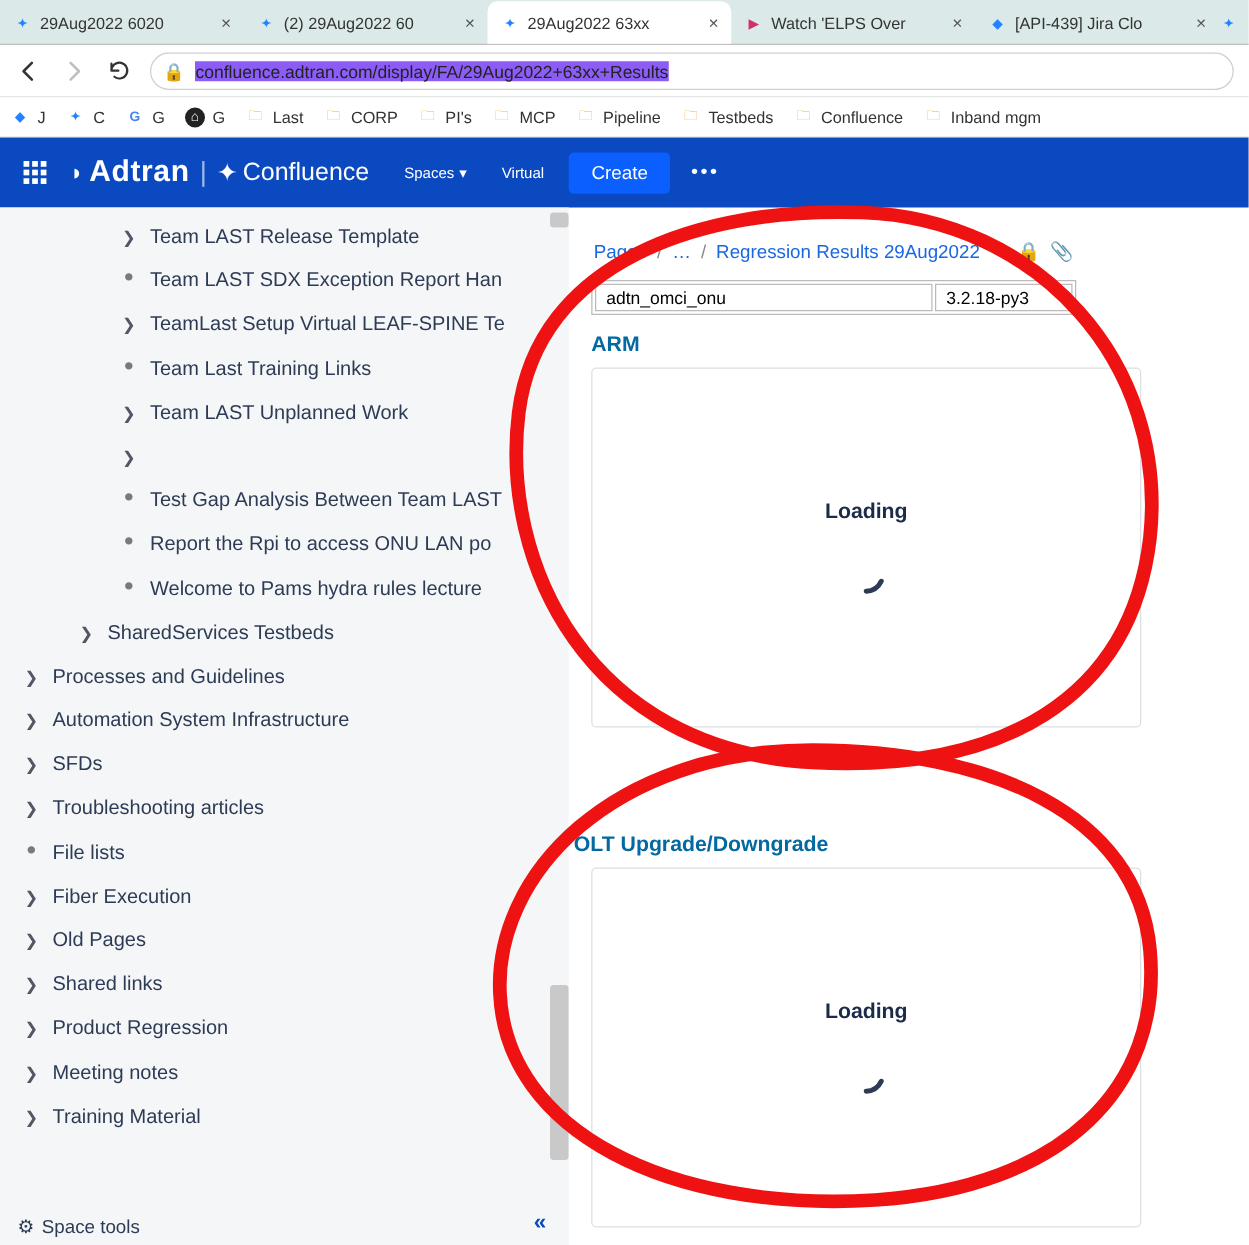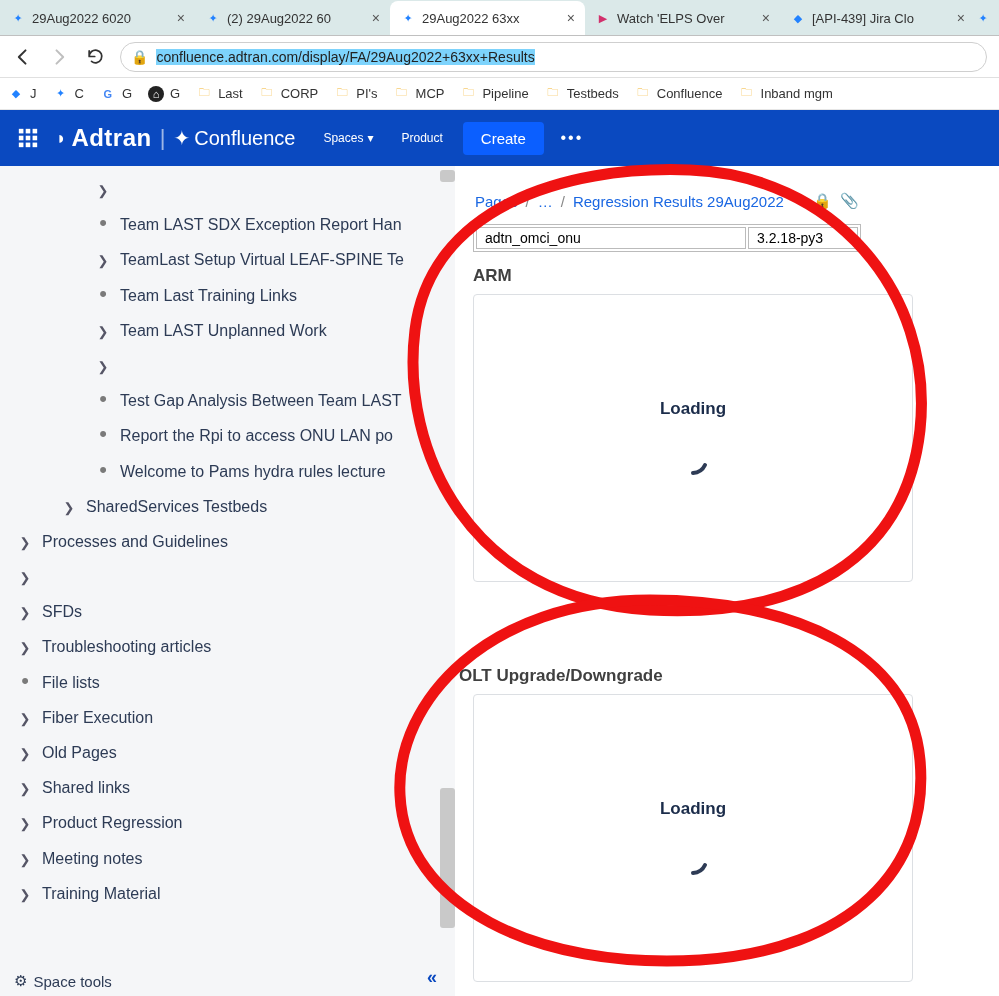--- a/index.html
+++ b/index.html
@@ -13,7 +13,7 @@
   .addr-btn { width:22px; height:22px; display:flex; align-items:center; justify-content:center; color:#505050; }
   .addr-btn.disabled { color:#bfbfbf; }
   .omni { flex:1; display:flex; align-items:center; height:30px; border:1px solid #cfcfcf; border-radius:20px; padding:0 10px; gap:8px; font-size:14px; color:#222; }
-  .omni .url.sel { background:#7dd3fc; }
+  .omni .url.sel { background:#8b5cf6; }
   .bm-row { display:flex; align-items:center; height:32px; padding:0 8px; gap:16px; background:#fff; border-bottom:1px solid #e6e6e6; overflow:hidden; }
   .bm { display:flex; align-items:center; gap:6px; font-size:13px; color:#333; white-space:nowrap; }
   .bm-ico { width:16px; height:16px; display:flex; align-items:center; justify-content:center; font-size:11px;}

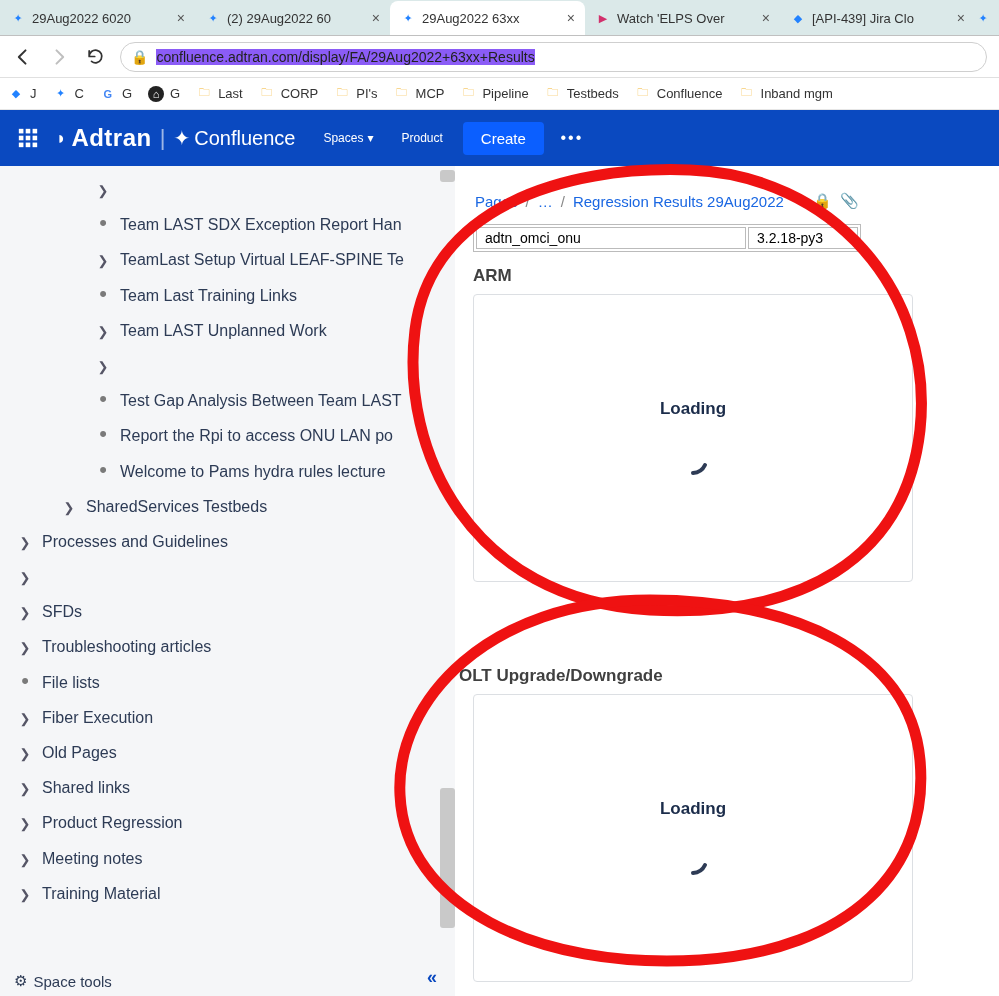--- a/index.html
+++ b/index.html
@@ -196,7 +196,7 @@
     <span>▾</span>
   </div>
   <div class="nav-item">
-    <span>Product</span>
+    <span>Virtual</span>
   </div>
   <div class="create-btn">
     <span>Create</span>

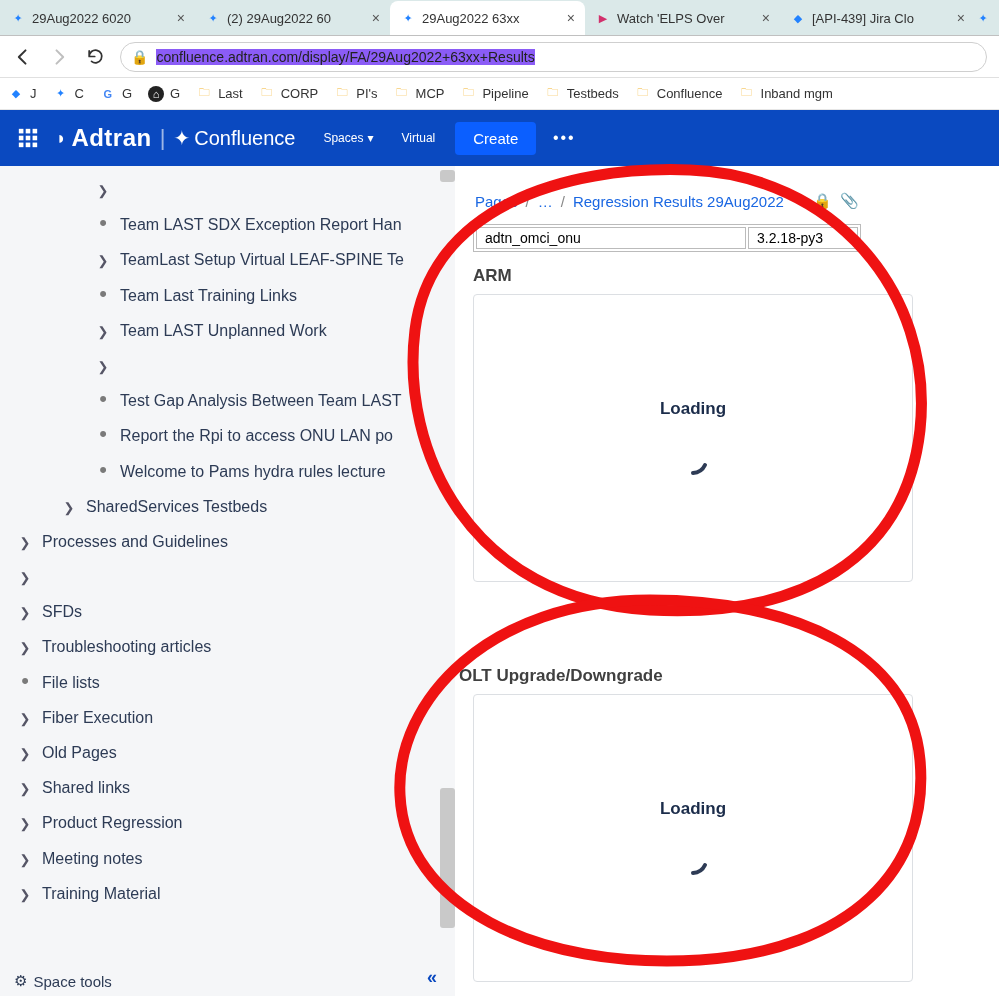--- a/index.html
+++ b/index.html
@@ -214,6 +214,7 @@
     <ul class="tree" id="tree">
         <li style="padding-left: 94px;">
           <span class="li-icon"><span class="chev">❯</span></span>
+          <span style="padding-left: 8px;">Team LAST Release Template</span>
         </li>
         <li style="padding-left: 94px;">
           <span class="li-icon"><span class="dot">•</span></span>

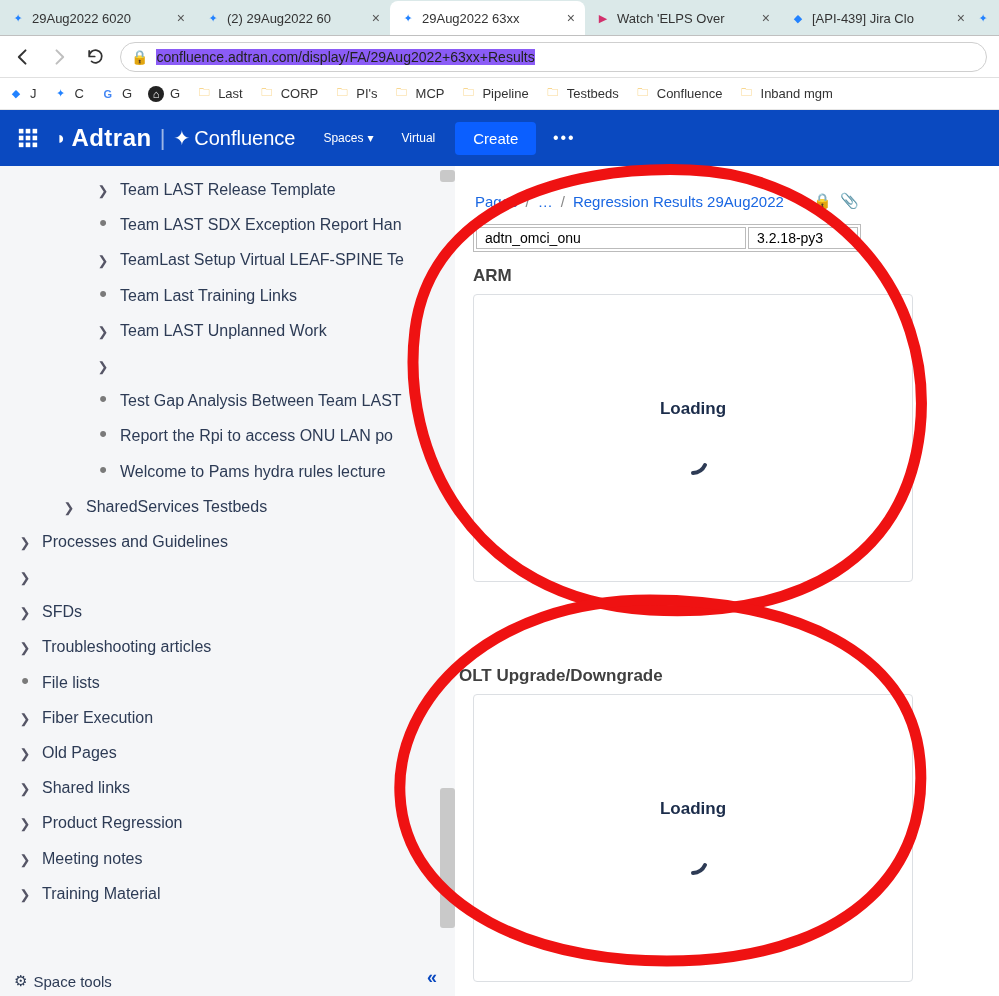--- a/index.html
+++ b/index.html
@@ -46,7 +46,7 @@
   .lock{ color:#555; }
   .tbl{ position:absolute; left:18px; top:58px; border:1px solid #bbb; font-size:14px; }
   .tbl td{ padding:2px 8px; border:1px solid #bbb; }
-  .sec-h { font-size:17px; font-weight:700; color:#404040; }
+  .sec-h { font-size:17px; font-weight:700; color:#0369a1; }
   #sec1h{ position:absolute; left:18px; top:100px;}
   #sec2h{ position:absolute; left:4px; top:500px;}
   .panel { position:absolute; left:18px; width:440px; height:288px; border:1px solid #dcdfe3; border-radius:4px; display:flex; flex-direction:column; align-items:center; justify-content:center; gap:22px;}

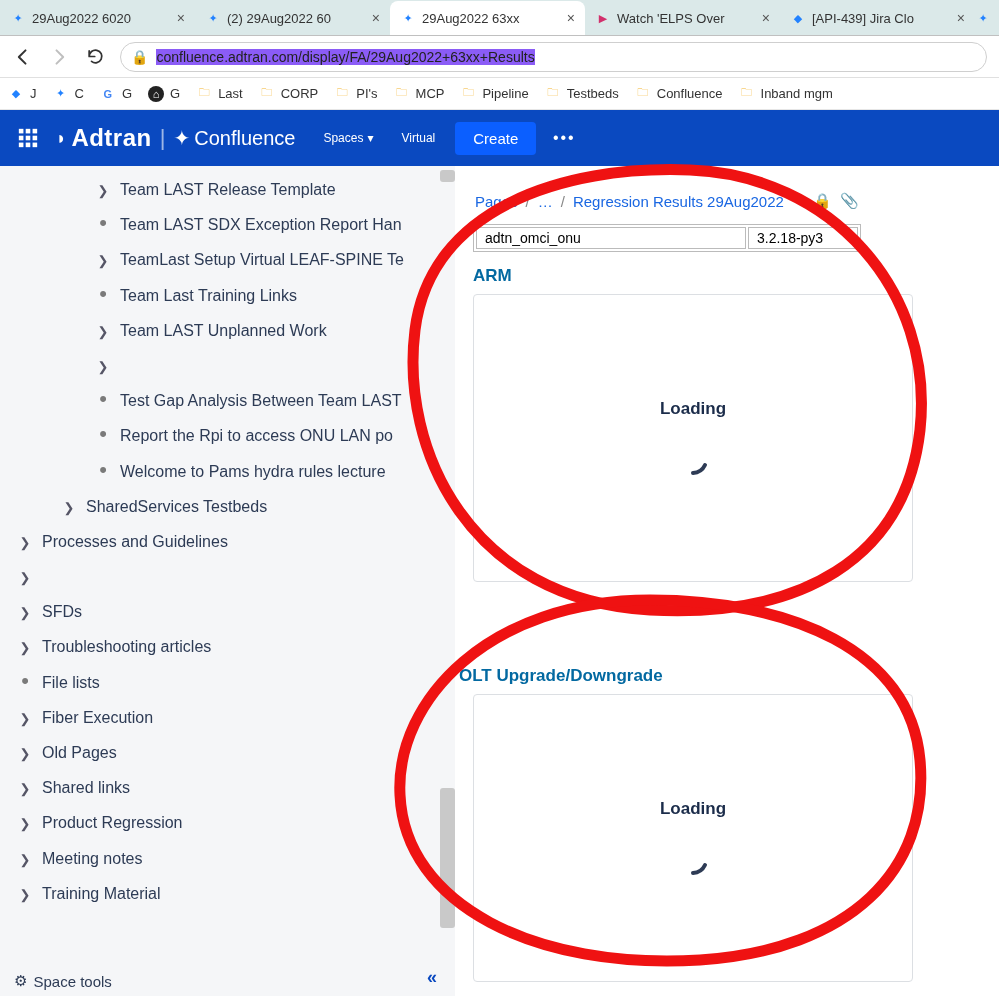--- a/index.html
+++ b/index.html
@@ -257,6 +257,7 @@
         </li>
         <li style="padding-left: 16px;">
           <span class="li-icon"><span class="chev">❯</span></span>
+          <span style="padding-left: 8px;">Automation System Infrastructure</span>
         </li>
         <li style="padding-left: 16px;">
           <span class="li-icon"><span class="chev">❯</span></span>

